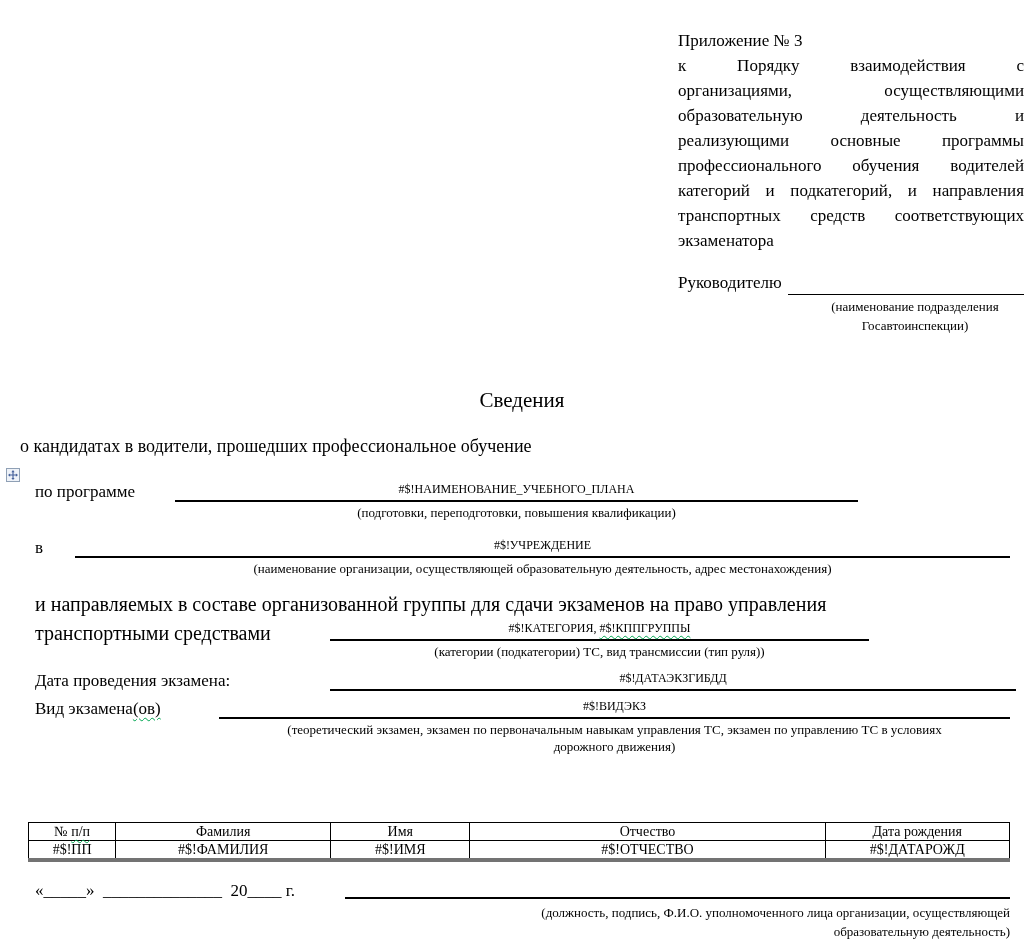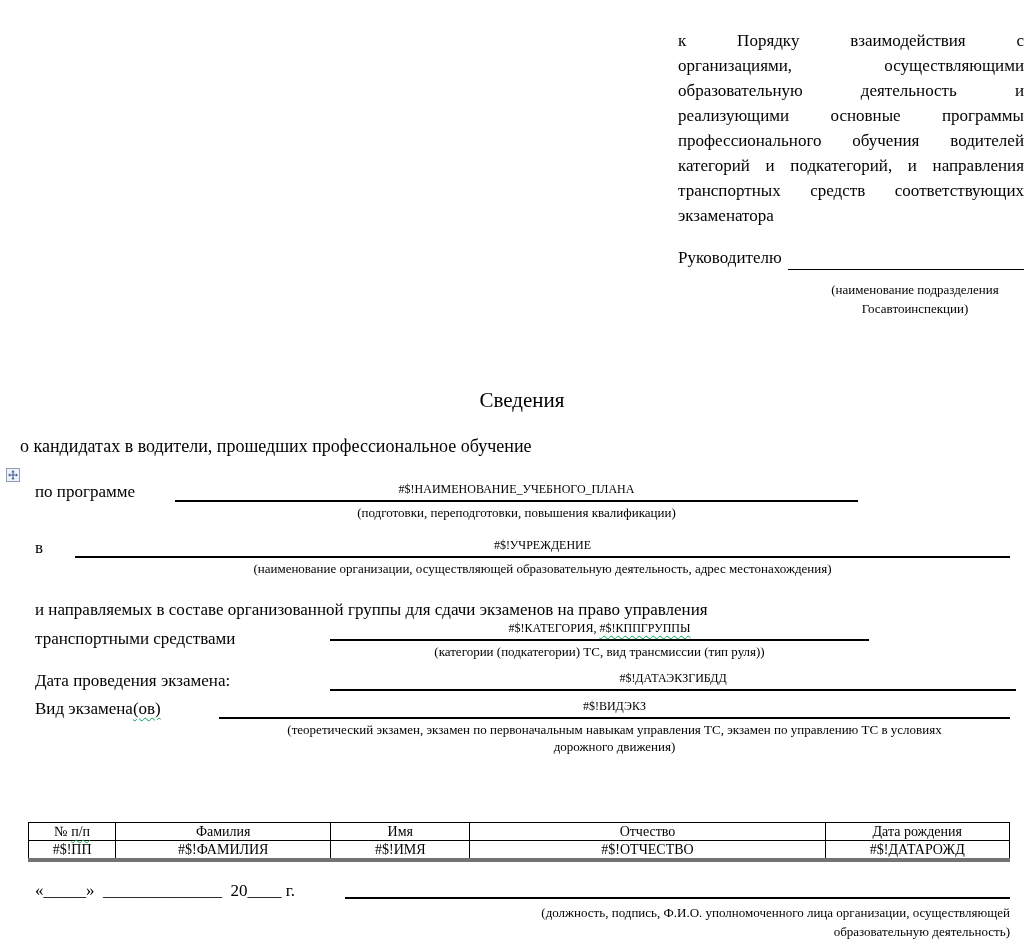--- a/index.html
+++ b/index.html
@@ -62,6 +62,7 @@
 <div class="page">
 
   <div class="header-block">
+    <div>Приложение № 3</div>
     <div class="jline">к Порядку взаимодействия с</div>
     <div class="jline">организациями, осуществляющими</div>
     <div class="jline">образовательную деятельность и</div>

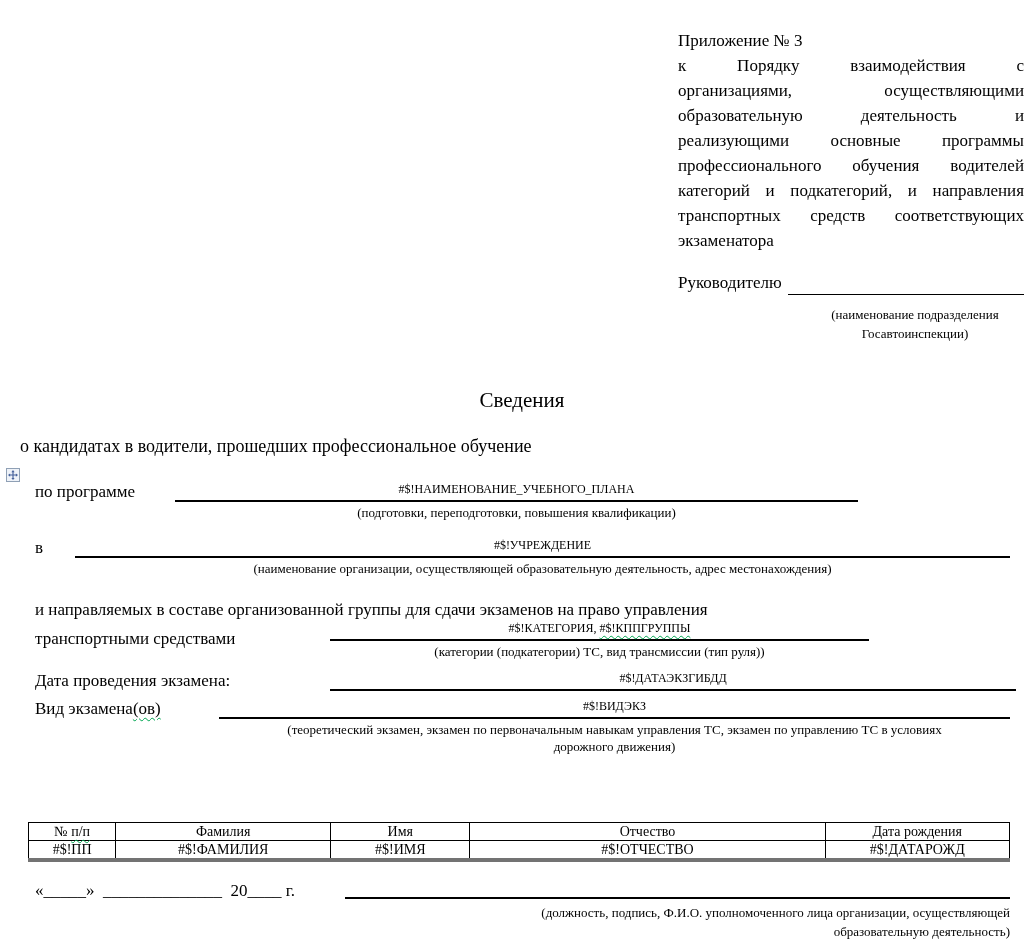--- a/index.html
+++ b/index.html
@@ -12,7 +12,7 @@
   .lastline{text-align:left;}
   .addressee-row{display:flex;align-items:flex-end;margin-top:17px;}
   .fill-line{flex:1;border-bottom:1.5px solid #000;margin-left:6px;height:17px;}
-  .addressee-caption{font-size:13px;line-height:19px;text-align:center;padding-left:128px;margin-top:10px;}
+  .addressee-caption{font-size:13px;line-height:19px;text-align:center;padding-left:128px;margin-top:2px;}
 
   
   .doc-title{position:absolute;top:388px;left:20px;width:1004px;text-align:center;font-size:21px;}

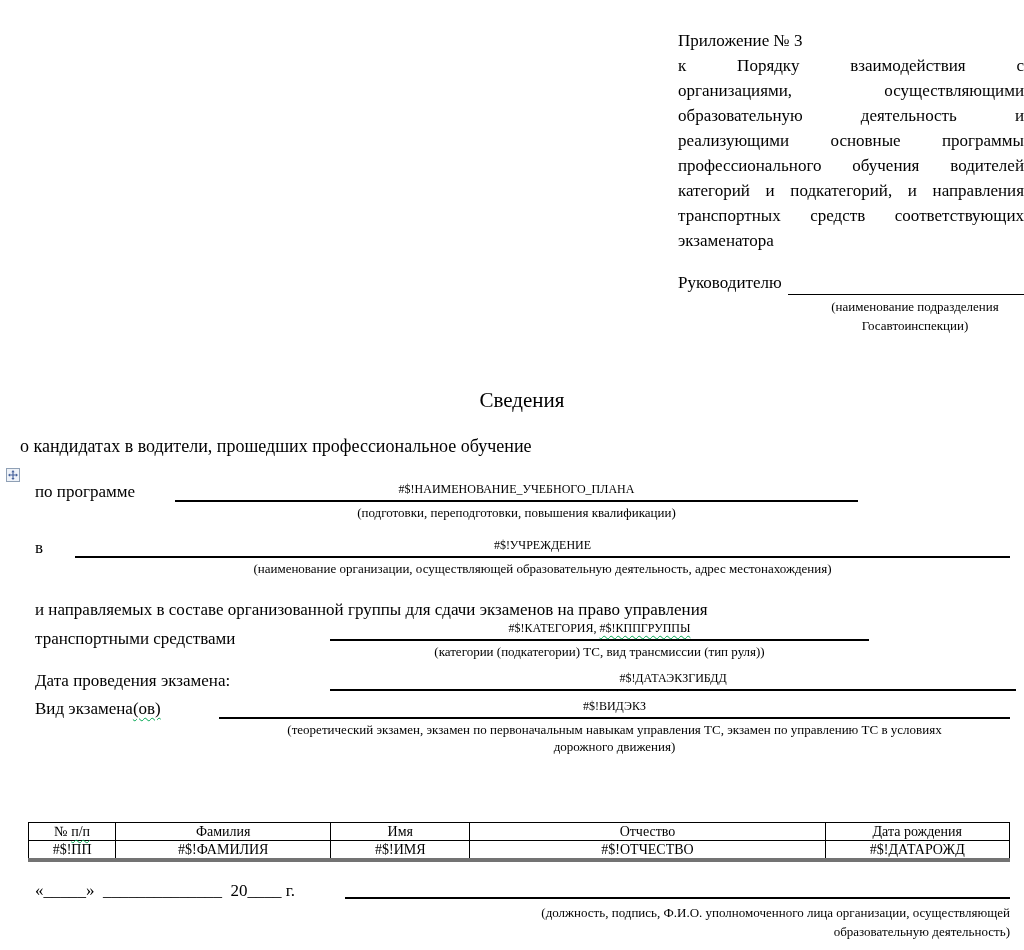--- a/index.html
+++ b/index.html
@@ -27,7 +27,7 @@
   .field{position:absolute;}
   .field .value{text-align:center;font-size:12px;line-height:21px;border-bottom:2px solid #000;white-space:nowrap;}
   .field .cap{text-align:center;font-size:13px;line-height:17px;margin-top:2px;}
-  .para-line{position:absolute;font-size:17px;line-height:22px;white-space:nowrap;margin-top:6px;}
+  .para-line{position:absolute;font-size:20px;line-height:22px;white-space:nowrap;}
 
   #lbl-program{left:35px;top:481px;}
   #fld-program{left:175px;top:479px;width:683px;}

